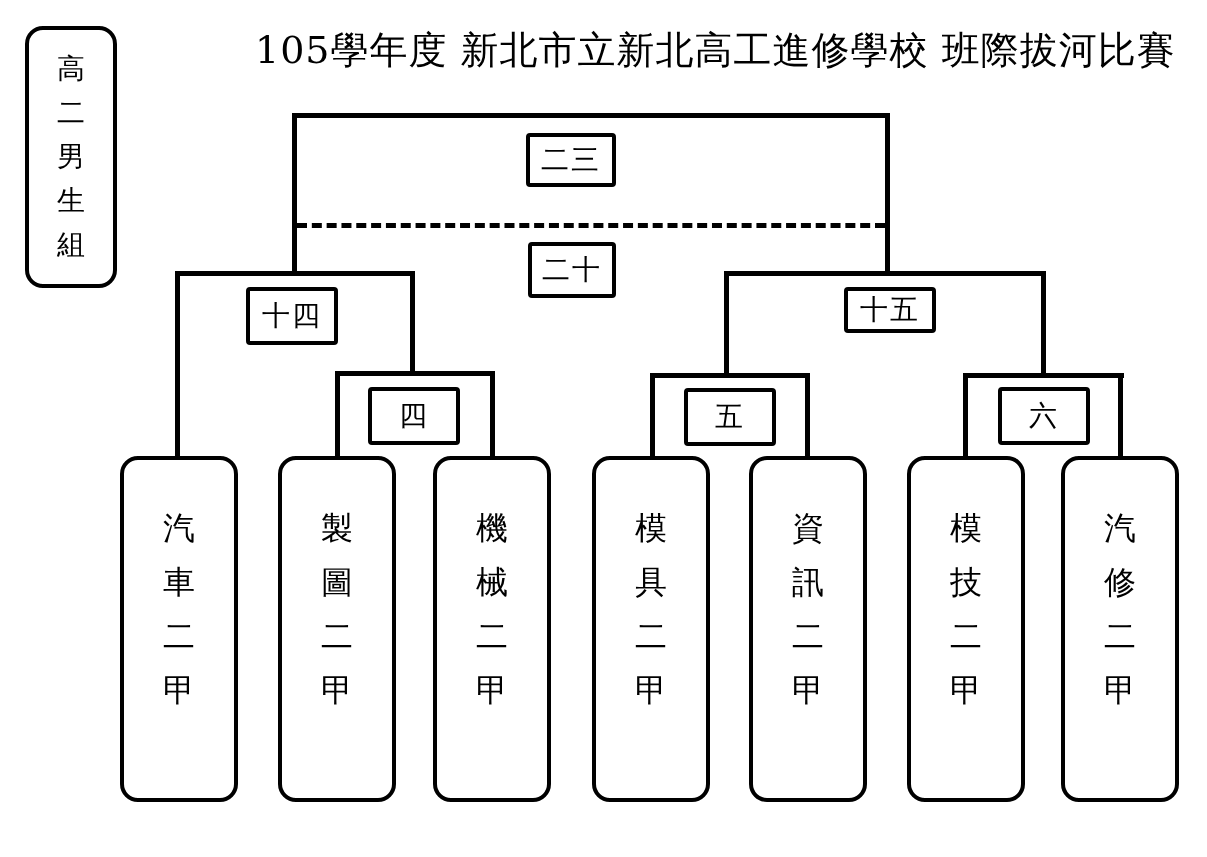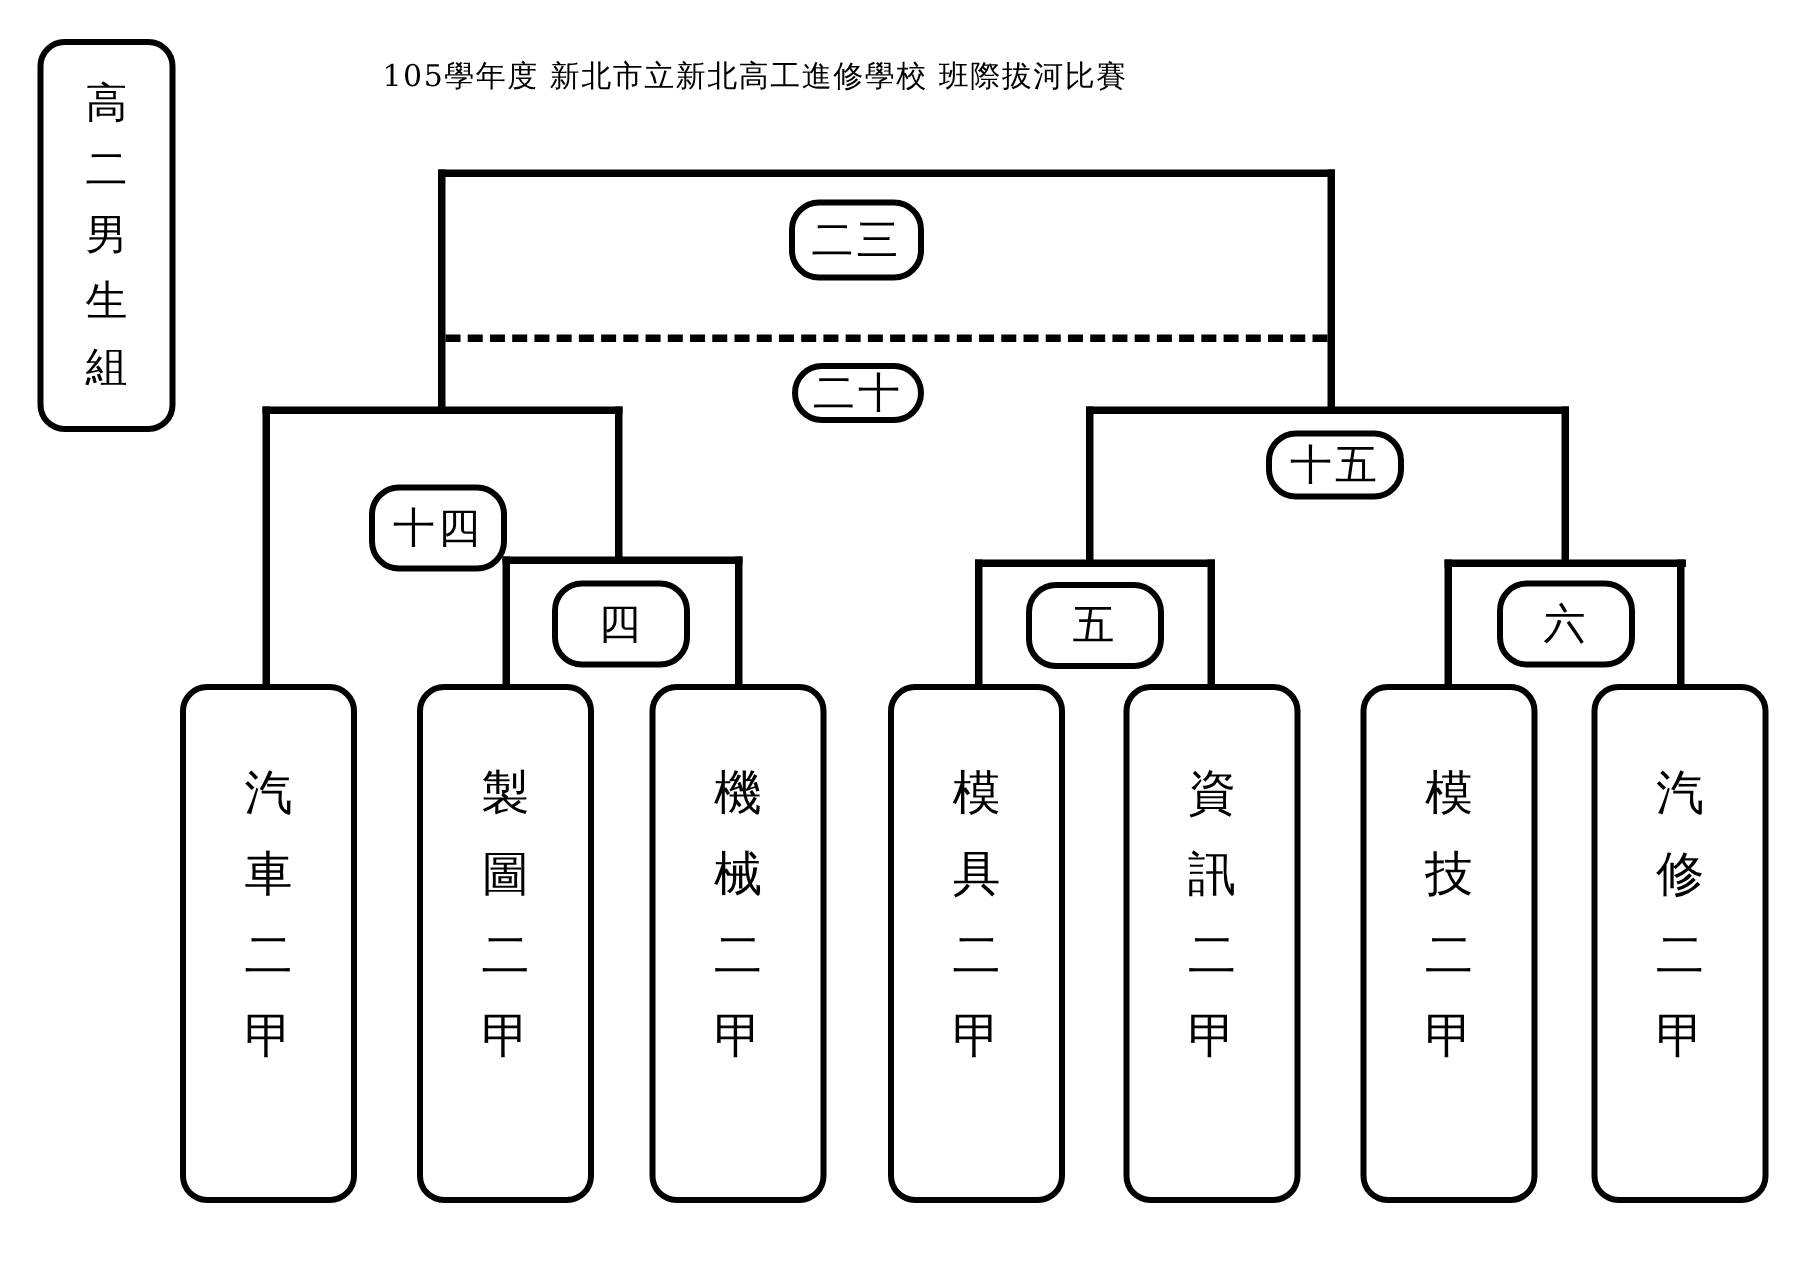--- a/index.html
+++ b/index.html
@@ -6,7 +6,7 @@
   body { width: 1207px; height: 857px; position: relative; overflow: hidden;
          font-family: "DejaVu Serif", "Liberation Serif", serif; color: #000; }
   .title { position: absolute; left: 255px; top: 28px; width: 800px; height: 44px;
-           font-size: 20px; line-height: 44px; white-space: nowrap; letter-spacing: 1px; }
+           font-size: 38px; line-height: 44px; white-space: nowrap; letter-spacing: 1px; }
   .group-box { position: absolute; left: 25px; top: 26px; width: 92px; height: 262px;
                border: 4px solid #000; border-radius: 18px; box-sizing: border-box;
                display: flex; flex-direction: column; align-items: center; justify-content: center; }

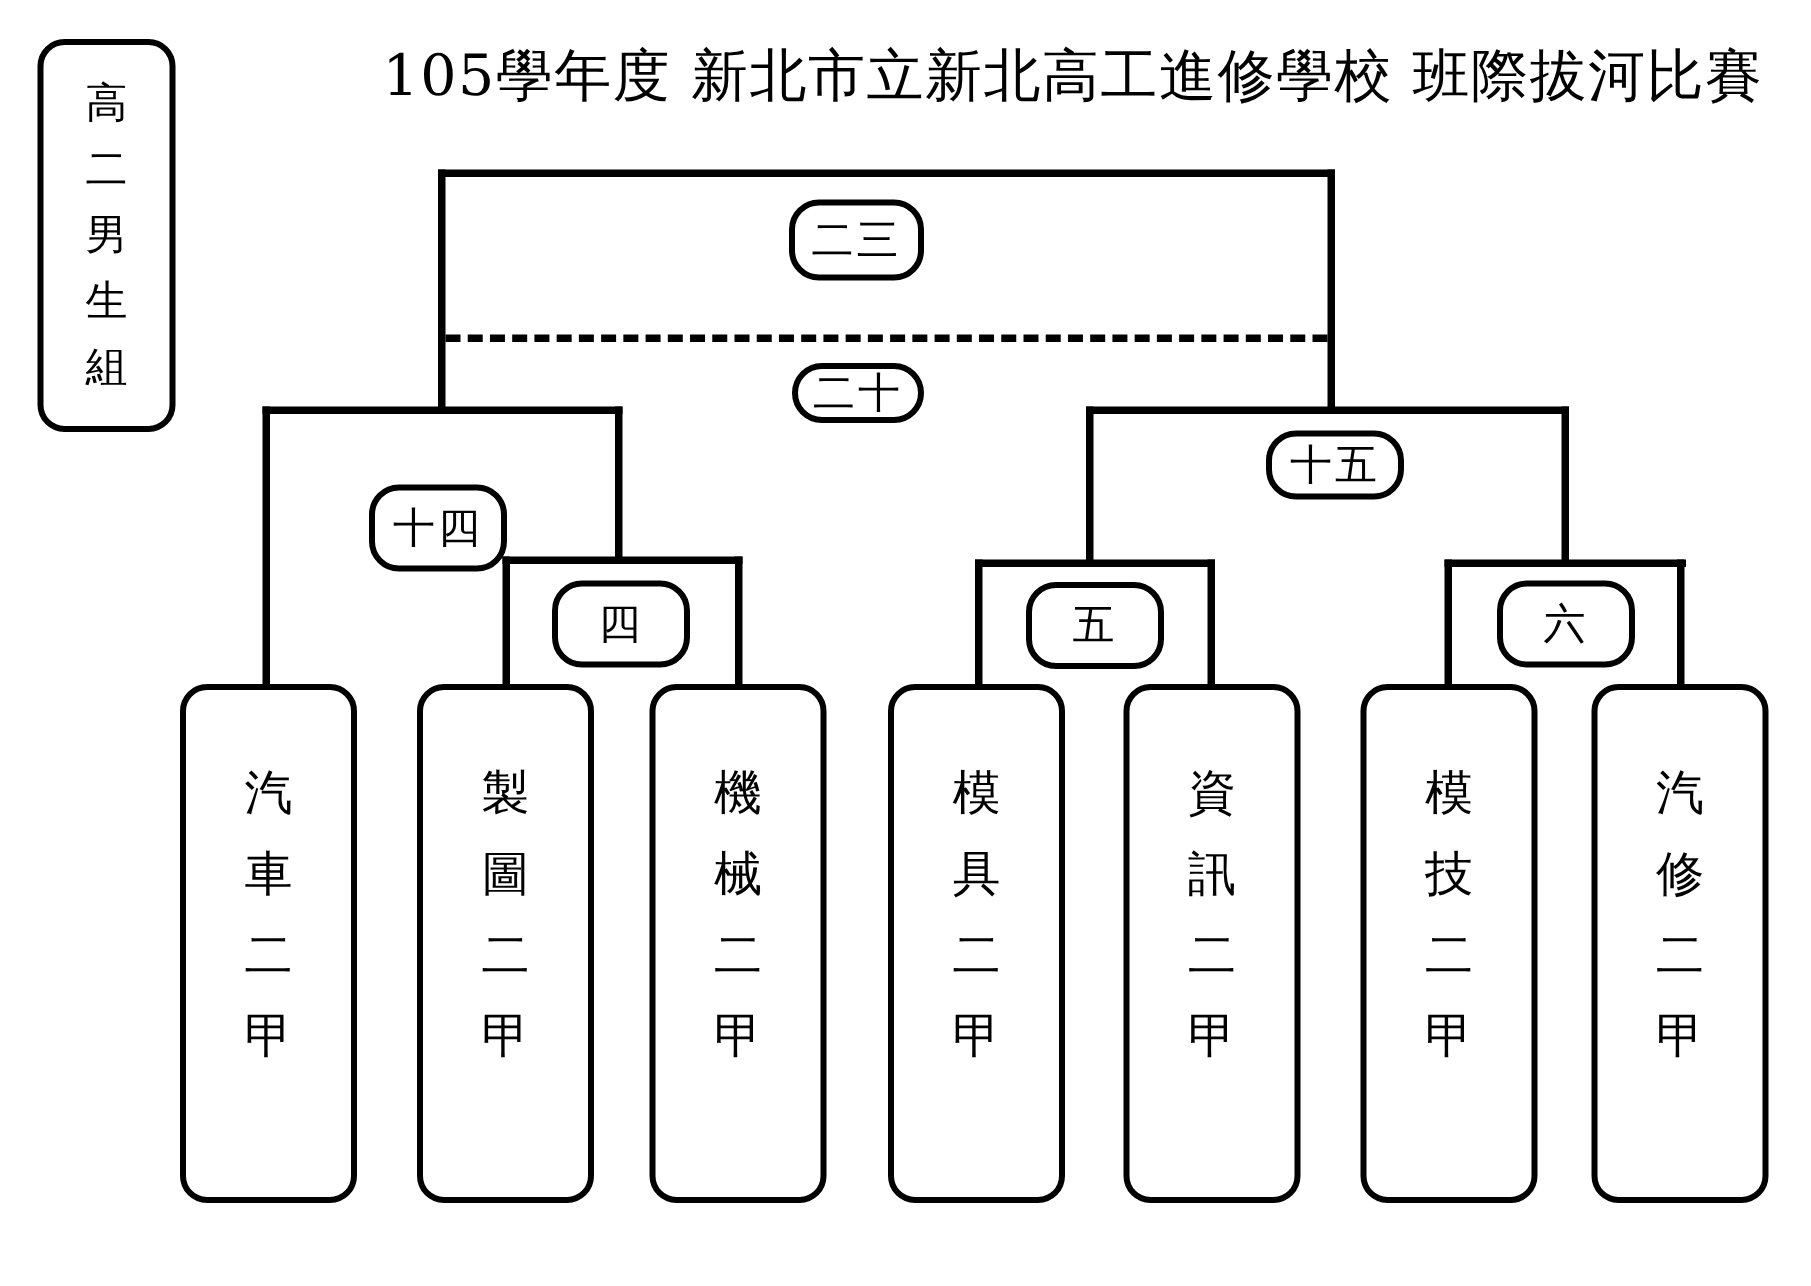--- a/index.html
+++ b/index.html
@@ -13,7 +13,7 @@
   .group-box span { font-size: 28px; line-height: 44px; }
   .line { position: absolute; background: #000; }
   .dash { position: absolute; height: 0; border-top: 5px dashed #000; }
-  .round-label { position: absolute; border: 4px solid #000; border-radius: 20px; box-sizing: border-box;
+  .round-label { position: absolute; border: 4px solid #000; border-radius: 4px; box-sizing: border-box;
                  background: #fff; display: flex; align-items: center; justify-content: center;
                  font-size: 28px; letter-spacing: 2px; }
   .team { position: absolute; top: 456px; width: 118px; height: 346px; border: 4px solid #000;

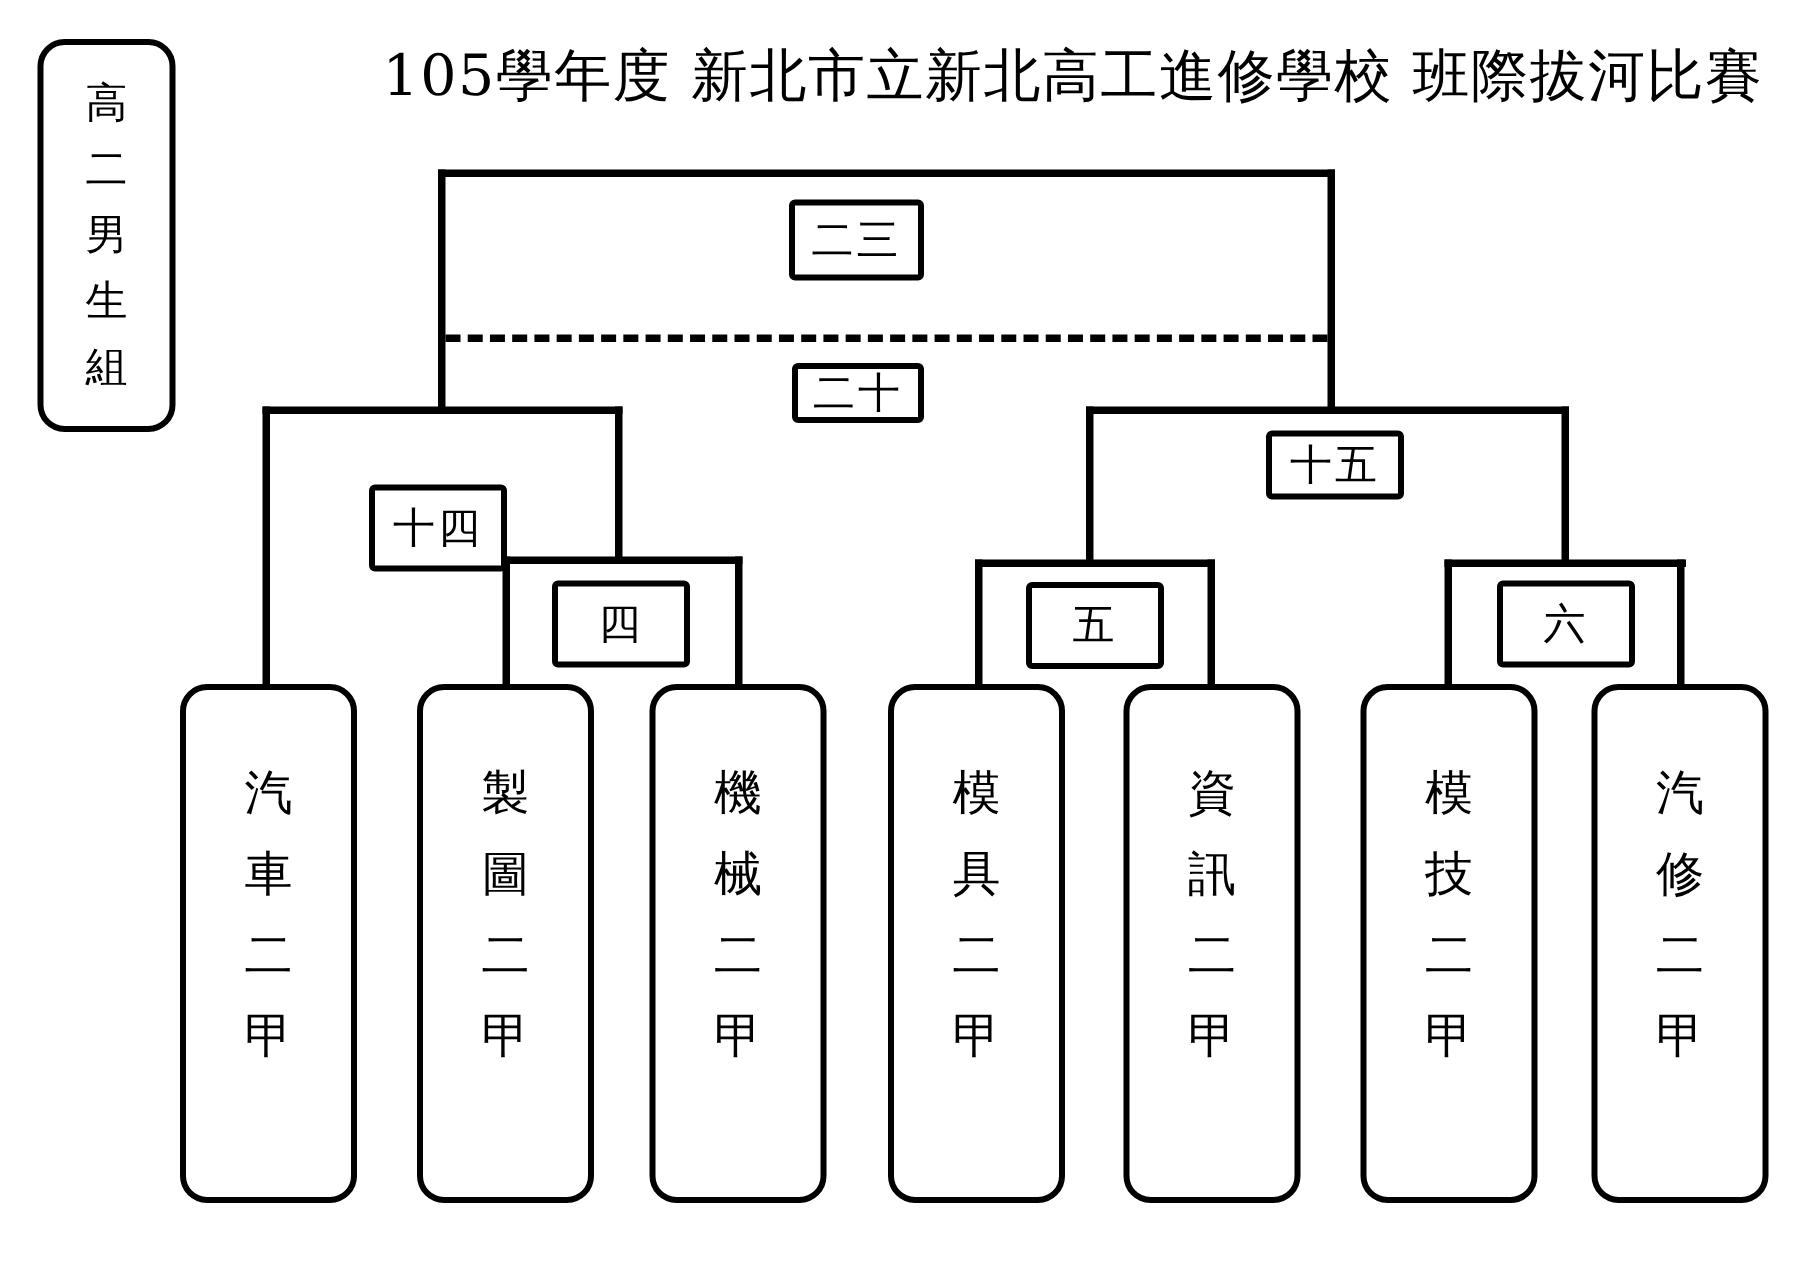--- a/index.html
+++ b/index.html
@@ -60,7 +60,7 @@
 <div class="line" style="left:1118px; top:373px; width:5px; height:86px;"></div>
 
 <div class="round-label" style="left:526px; top:133px; width:90px; height:54px;">二三</div>
-<div class="round-label" style="left:528px; top:242px; width:88px; height:40px;">二十</div>
+<div class="round-label" style="left:528px; top:242px; width:88px; height:56px;">二十</div>
 <div class="round-label" style="left:246px; top:287px; width:92px; height:58px;margin-top:36px;">十四</div>
 <div class="round-label" style="left:844px; top:287px; width:92px; height:46px;">十五</div>
 <div class="round-label" style="left:368px; top:387px; width:92px; height:58px;">四</div>

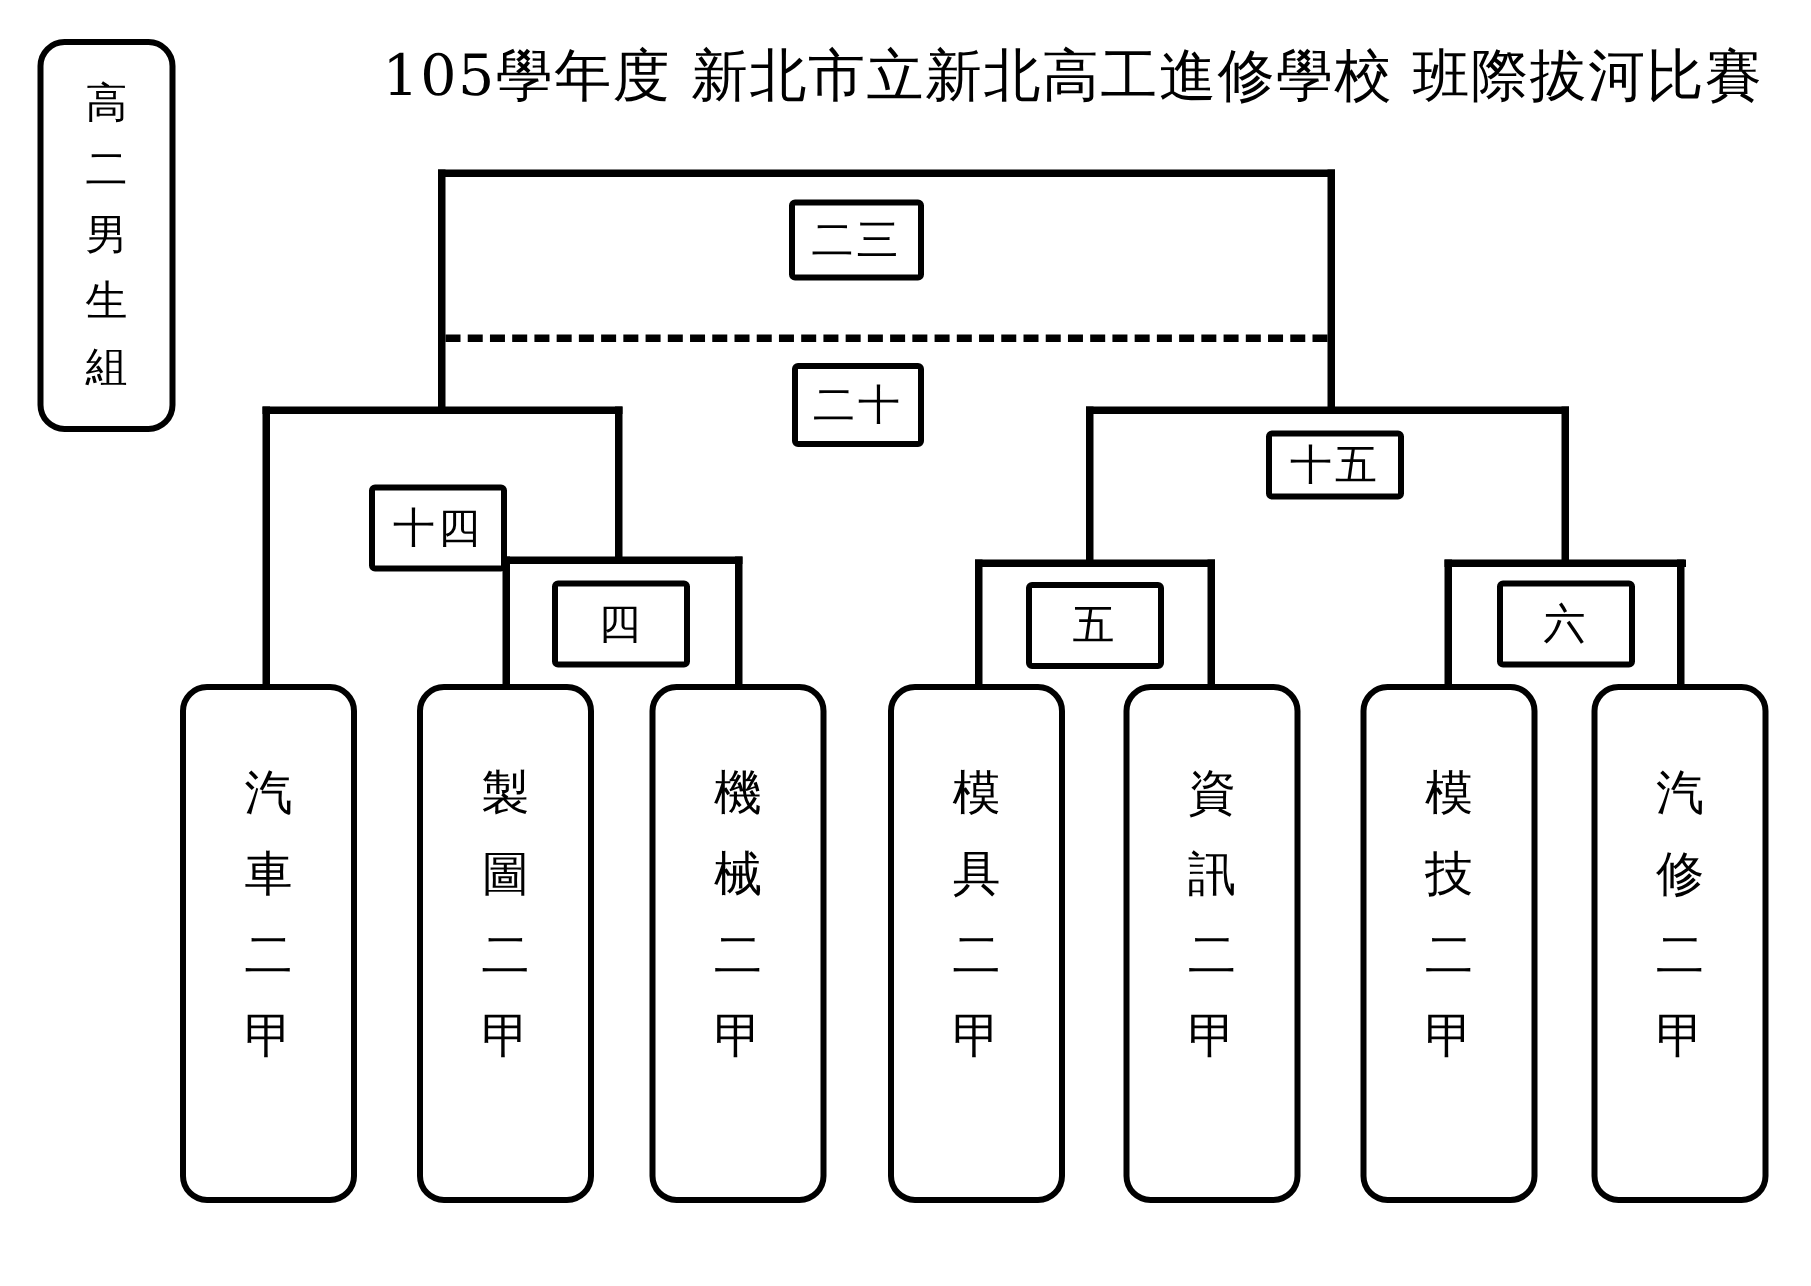--- a/index.html
+++ b/index.html
@@ -61,7 +61,7 @@
 
 <div class="round-label" style="left:526px; top:133px; width:90px; height:54px;">二三</div>
 <div class="round-label" style="left:528px; top:242px; width:88px; height:56px;">二十</div>
-<div class="round-label" style="left:246px; top:287px; width:92px; height:58px;margin-top:36px;">十四</div>
+<div class="round-label" style="left:246px; top:287px; width:92px; height:58px;">十四</div>
 <div class="round-label" style="left:844px; top:287px; width:92px; height:46px;">十五</div>
 <div class="round-label" style="left:368px; top:387px; width:92px; height:58px;">四</div>
 <div class="round-label" style="left:684px; top:388px; width:92px; height:58px;">五</div>

